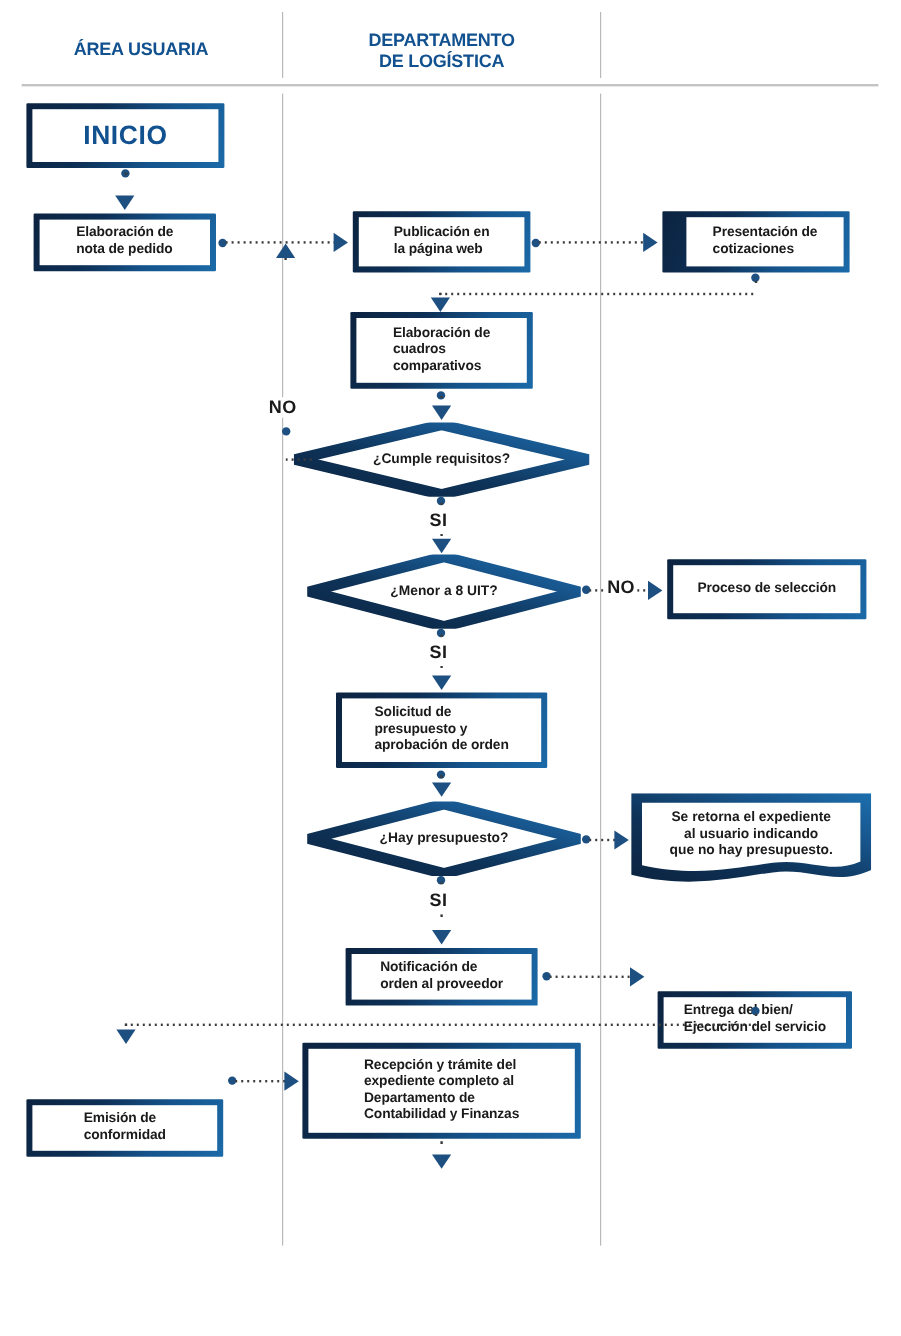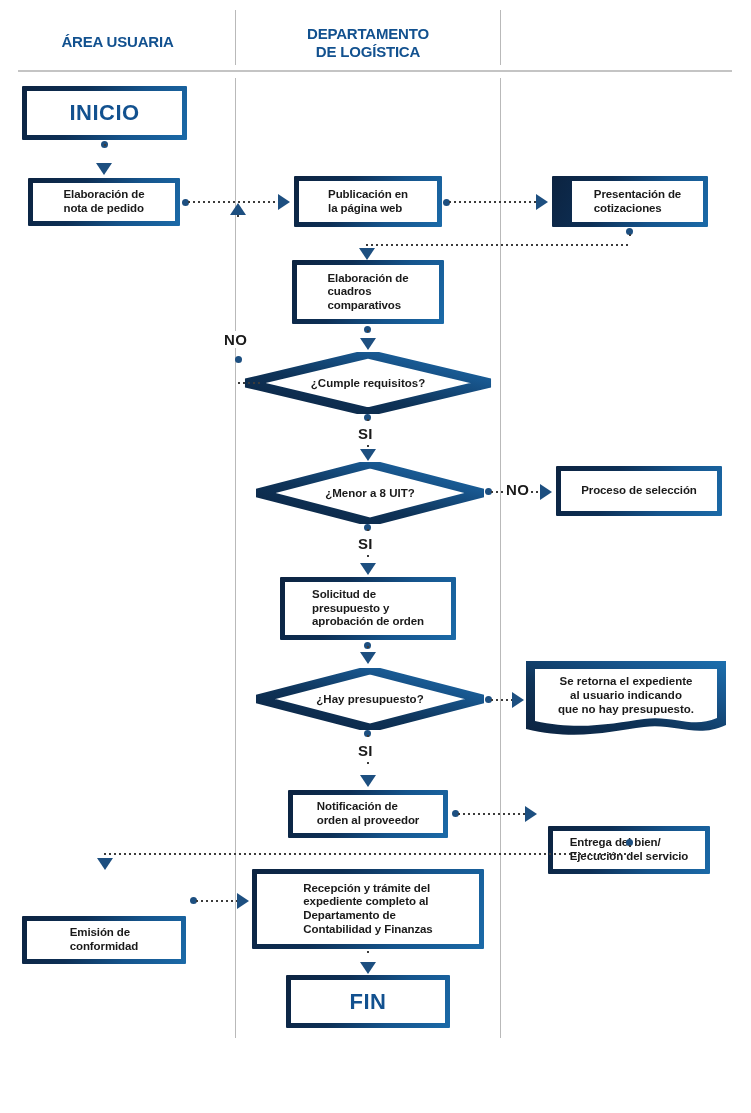--- a/index.html
+++ b/index.html
@@ -340,11 +340,6 @@
     </div>
   </div>
 
-  <div class="node terminal" style="left:286px; top:975px; width:164px; height:53px;">
-    <div class="inner">
-      <span>FIN</span>
-    </div>
-  </div>
 
   <div class="dot" style="left:101px; top:141px;"></div>
   <div class="conn-v" style="left:103.5px; top:144px; height:20px;"></div>

